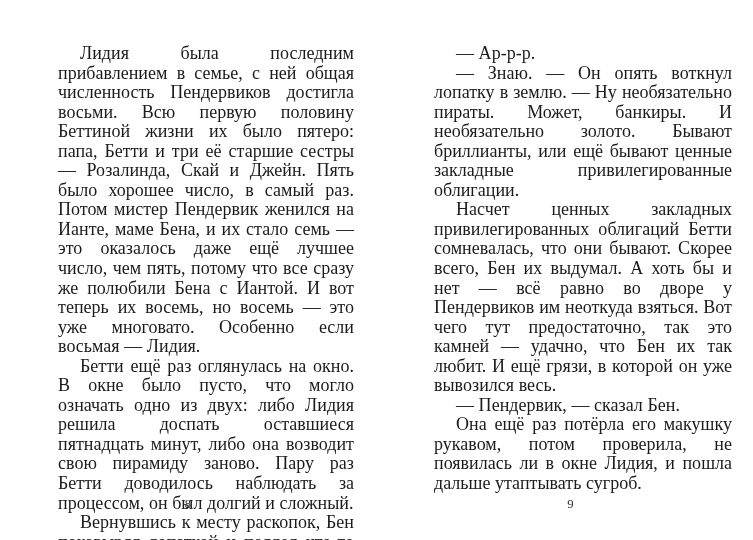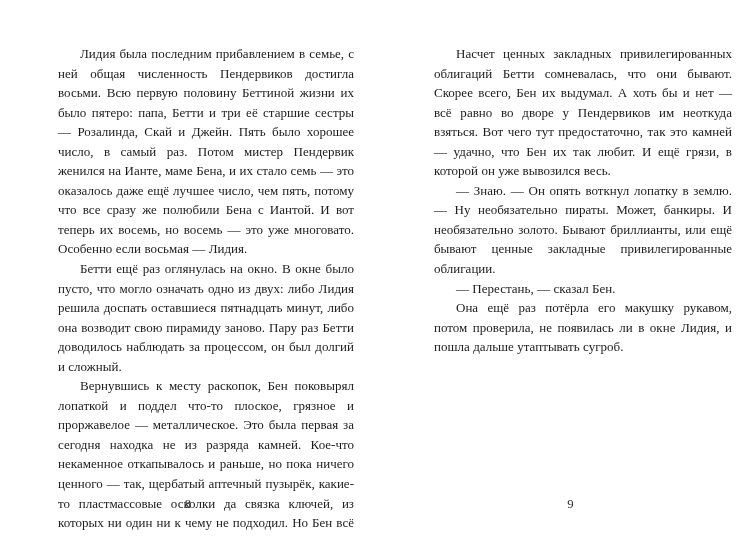--- a/index.html
+++ b/index.html
@@ -54,7 +54,7 @@
     margin: 0;
     text-indent: 22px;
     text-align: justify;
-    font-size: 13px;
+    font-size: 18px;
     line-height: 19.55px;
     letter-spacing: 0.01px;
     word-spacing: 0.1px;

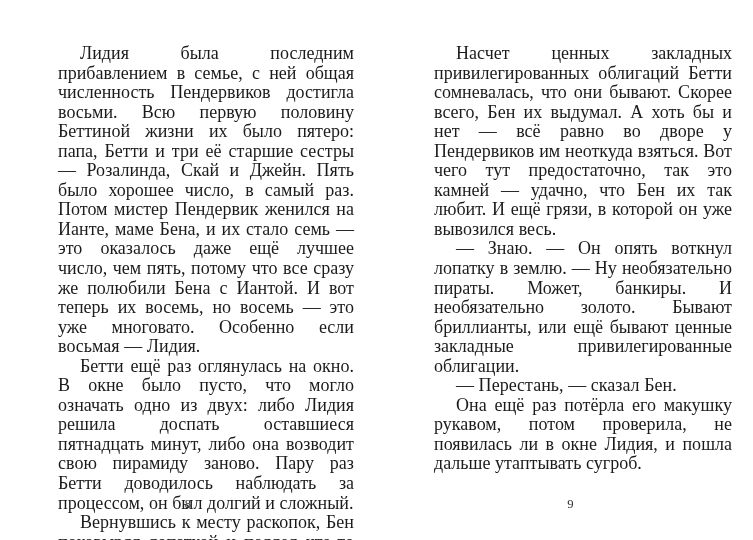--- a/index.html
+++ b/index.html
@@ -102,6 +102,7 @@
 
   <div class="page page-right">
     <div class="text-block">
+      <p class="para">— Ар-р-р.</p>
       <p class="para">Насчет ценных закладных привилегированных облигаций Бетти сомневалась, что они бывают. Скорее всего, Бен их выдумал. А хоть бы и нет — всё равно во дворе у Пендервиков им неоткуда взяться. Вот чего тут предостаточно, так это камней — удачно, что Бен их так любит. И ещё грязи, в которой он уже вывозился весь.</p>
       <p class="para">— Знаю. — Он опять воткнул лопатку в землю. — Ну необязательно пираты. Может, банкиры. И необязательно золото. Бывают бриллианты, или ещё бывают ценные закладные привилегированные облигации.</p>
       <p class="para">— Перестань, — сказал Бен.</p>

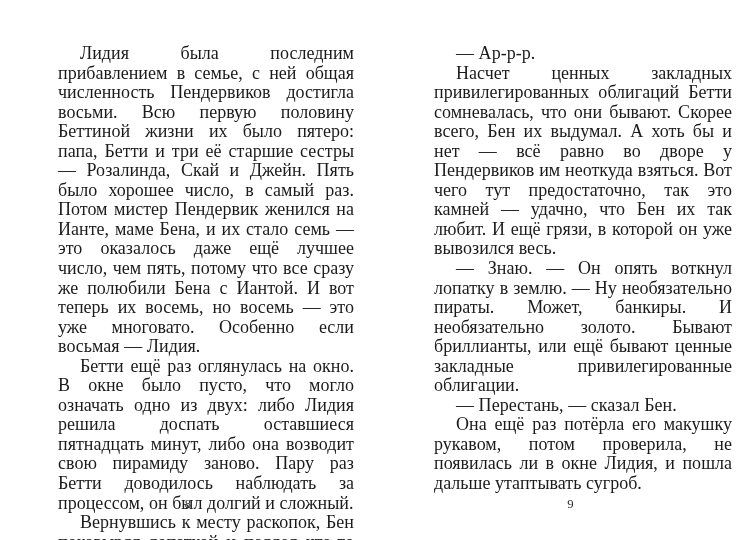--- a/index.html
+++ b/index.html
@@ -103,8 +103,8 @@
   <div class="page page-right">
     <div class="text-block">
       <p class="para">— Ар-р-р.</p>
+      <p class="para">— Знаю. — Он опять воткнул лопатку в землю. — Ну необязательно пираты. Может, банкиры. И необязательно золото. Бывают бриллианты, или ещё бывают ценные закладные привилегированные облигации.</p>
       <p class="para">Насчет ценных закладных привилегированных облигаций Бетти сомневалась, что они бывают. Скорее всего, Бен их выдумал. А хоть бы и нет — всё равно во дворе у Пендервиков им неоткуда взяться. Вот чего тут предостаточно, так это камней — удачно, что Бен их так любит. И ещё грязи, в которой он уже вывозился весь.</p>
-      <p class="para">— Знаю. — Он опять воткнул лопатку в землю. — Ну необязательно пираты. Может, банкиры. И необязательно золото. Бывают бриллианты, или ещё бывают ценные закладные привилегированные облигации.</p>
       <p class="para">— Перестань, — сказал Бен.</p>
       <p class="para">Она ещё раз потёрла его макушку рукавом, потом проверила, не появилась ли в окне Лидия, и пошла дальше утаптывать сугроб.</p>
 

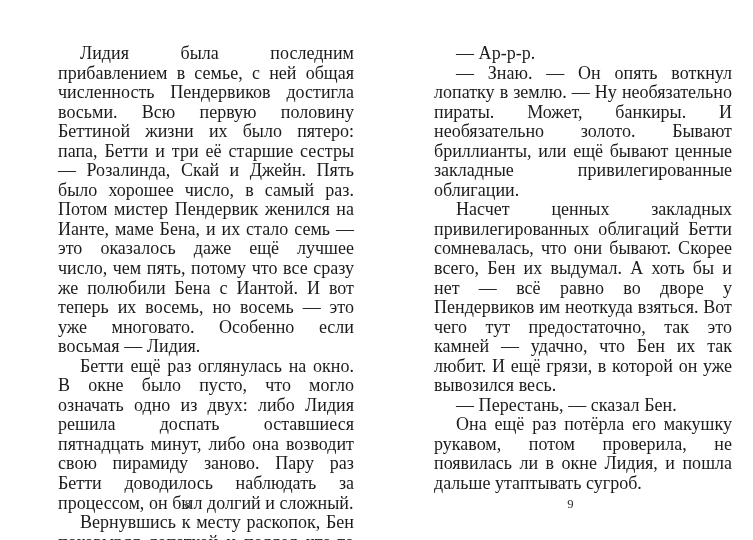--- a/index.html
+++ b/index.html
@@ -105,7 +105,7 @@
       <p class="para">— Ар-р-р.</p>
       <p class="para">— Знаю. — Он опять воткнул лопатку в землю. — Ну необязательно пираты. Может, банкиры. И необязательно золото. Бывают бриллианты, или ещё бывают ценные закладные привилегированные облигации.</p>
       <p class="para">Насчет ценных закладных привилегированных облигаций Бетти сомневалась, что они бывают. Скорее всего, Бен их выдумал. А хоть бы и нет — всё равно во дворе у Пендервиков им неоткуда взяться. Вот чего тут предостаточно, так это камней — удачно, что Бен их так любит. И ещё грязи, в которой он уже вывозился весь.</p>
-      <p class="para">— Перестань, — сказал Бен.</p>
+      <p class="para">— Пендервик, — сказал Бен.</p>
       <p class="para">Она ещё раз потёрла его макушку рукавом, потом проверила, не появилась ли в окне Лидия, и пошла дальше утаптывать сугроб.</p>
 
     </div>

